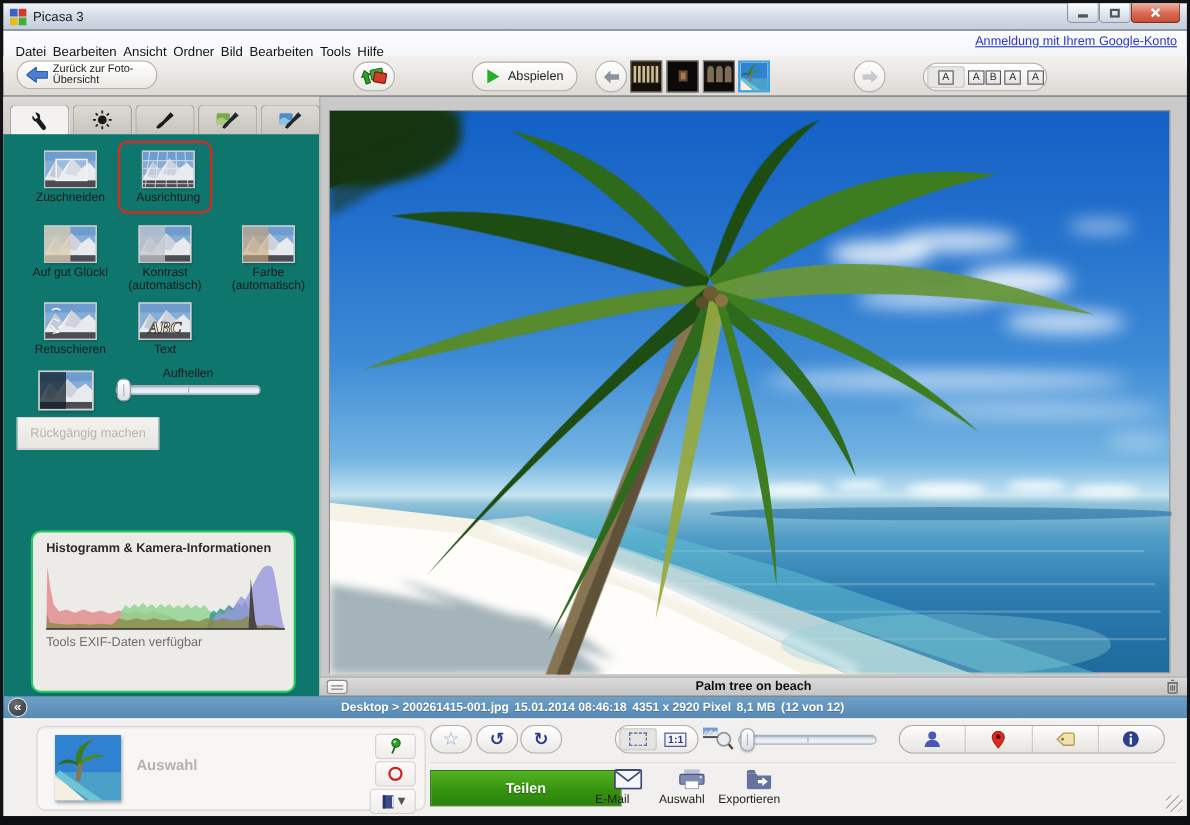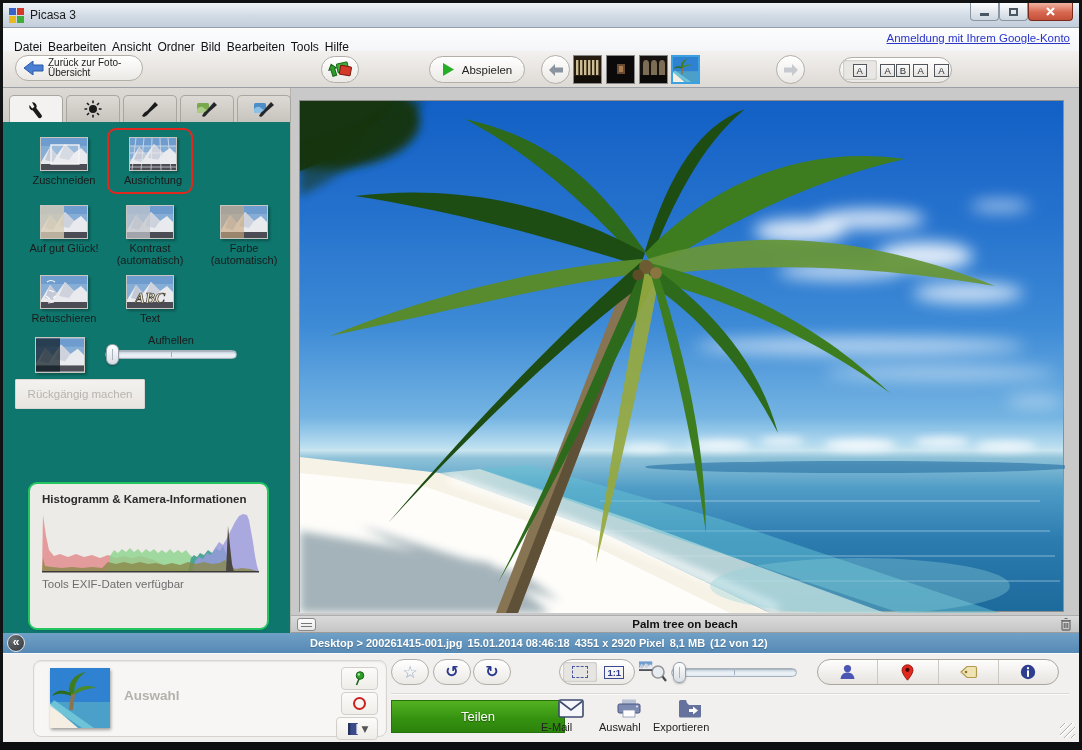--- a/index.html
+++ b/index.html
@@ -124,7 +124,7 @@
   .hrule{position:absolute;left:388px;right:10px;top:39px;height:1px;background:#dcd9d4;box-shadow:0 1px 0 #fbfaf9}
   .share-btn{position:absolute;left:388px;top:46px;width:174px;height:33px;border-radius:0;
     background:linear-gradient(#54b122,#359310 55%,#2c830c);border:1px solid #247208;color:#fff;
-    font-size:13px;font-weight:normal;display:flex;align-items:center;justify-content:center;text-shadow:0 1px 1px rgba(0,0,0,.4)}
+    font-size:13px;font-weight:bold;display:flex;align-items:center;justify-content:center;text-shadow:0 1px 1px rgba(0,0,0,.4)}
   .actitem{position:absolute;top:45px;width:60px;text-align:left;font-size:11px;color:#222}
   .actitem svg{display:block;margin:0 auto 3px}
   .grip{position:absolute;right:4px;bottom:4px;width:15px;height:15px;

